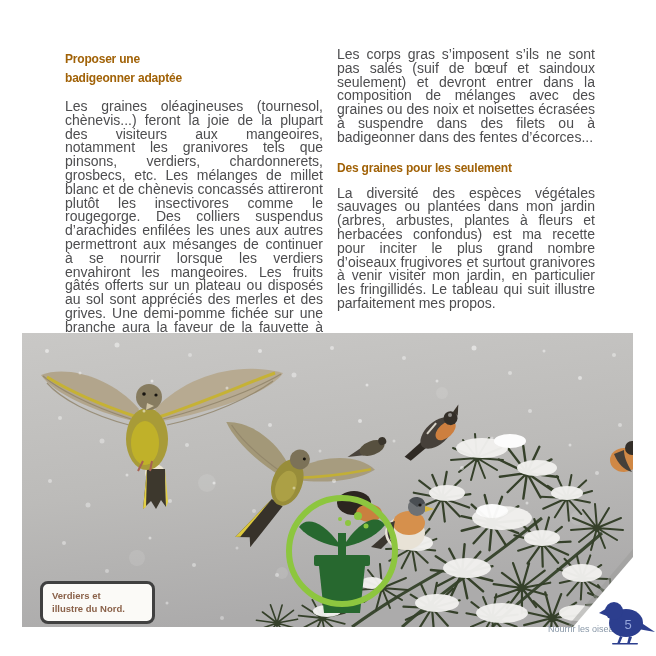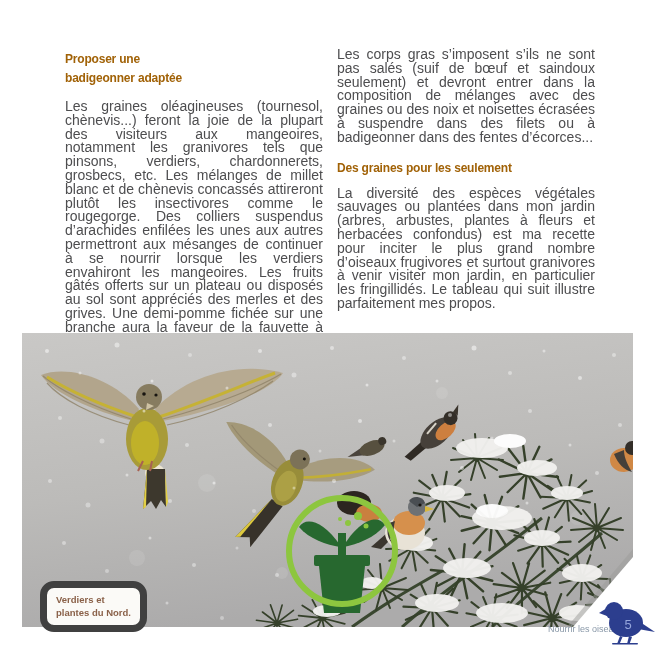--- a/index.html
+++ b/index.html
@@ -16,8 +16,8 @@
   .col-right p.body:first-child{margin-bottom:0;}
   .photo{position:absolute;left:22px;top:333px;width:611px;height:294px;margin:0;}
   .photo svg{display:block;width:611px;height:294px;}
-  .caption{position:absolute;left:18px;top:248px;background:#fbfaf7;border:7px solid #404040;
-           border-radius:14px;padding:5px 9px 6px 9px;font-size:9.5px;line-height:13px;
+  .caption{position:absolute;left:18px;top:248px;background:#fbfaf7;border:3px solid #404040;
+           border-radius:8px;padding:5px 27px 6px 9px;font-size:9.5px;line-height:13px;
            font-weight:bold;color:#8a6149;}
   .caption span{display:block;white-space:nowrap;}
   .footer-title{position:absolute;left:548px;top:624px;font-size:9px;color:#8998a8;white-space:nowrap;}

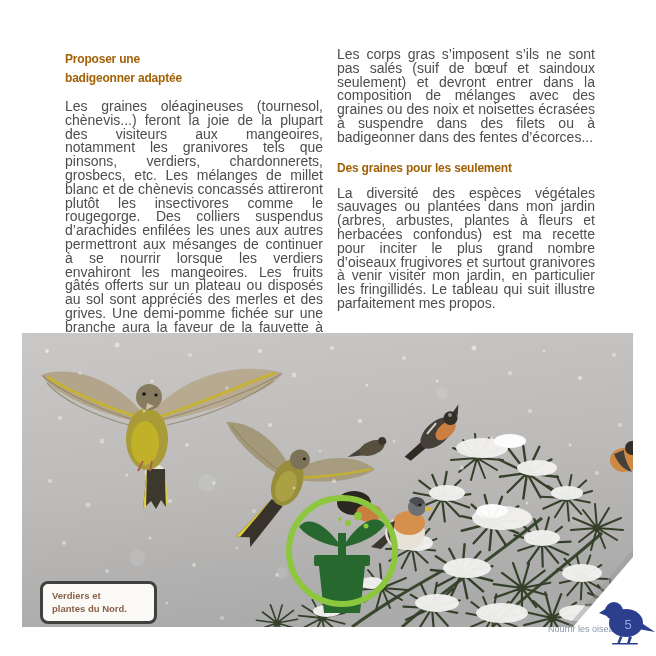--- a/index.html
+++ b/index.html
@@ -261,7 +261,7 @@
 
     <figcaption class="caption">
       <span>Verdiers et</span>
-      <span>plantes du Nord.</span>
+      <span>illustre du Nord.</span>
     </figcaption>
   </figure>
 

